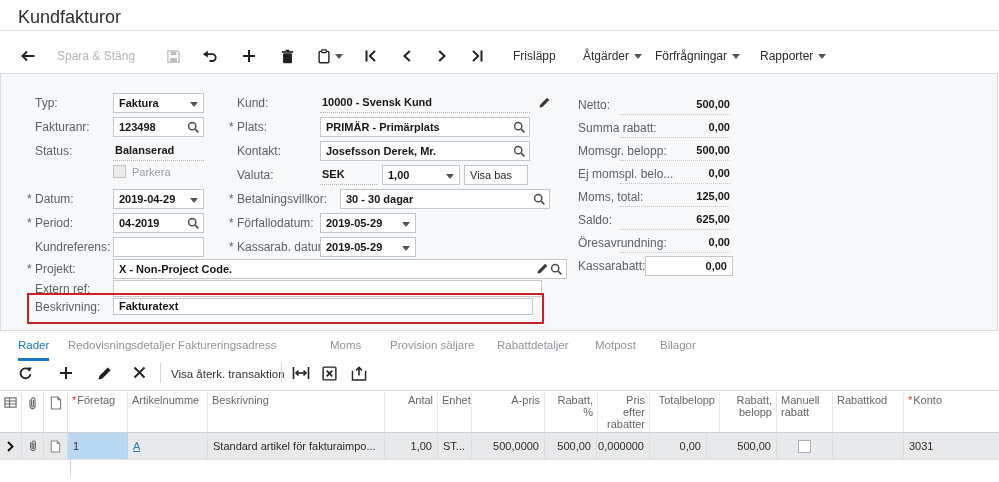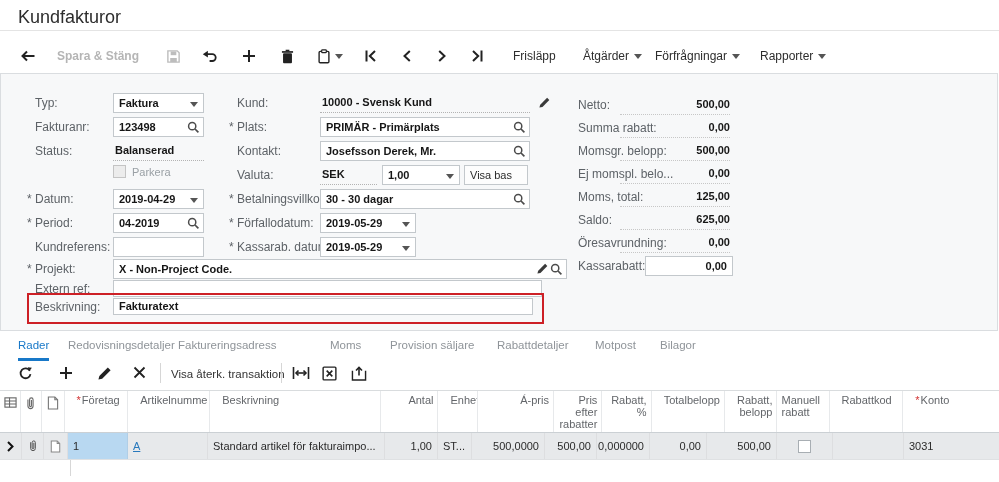--- a/index.html
+++ b/index.html
@@ -12,7 +12,7 @@
   
   .tb-item{position:absolute;top:46px;height:20px;display:flex;align-items:center;cursor:pointer;color:#222;}
   .tb-text{font-size:12px;color:#2d2d2d;white-space:nowrap;}
-  .tb-text.disabled{color:#b5b5b5;font-weight:bold;}
+  .tb-text.disabled{color:#b5b5b5;}
   .caret{display:inline-block;width:0;height:0;border-left:4px solid transparent;border-right:4px solid transparent;border-top:5px solid #555;margin-left:5px;}
   
   .panel{position:absolute;left:0;top:73px;width:998px;height:258px;background:#f7f8f9;border:1px solid #dadde0;box-sizing:border-box;}

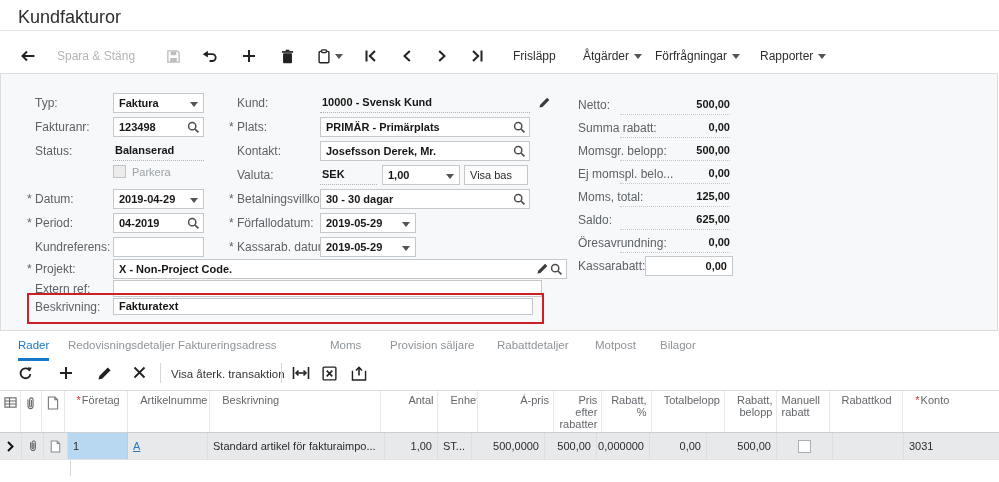--- a/index.html
+++ b/index.html
@@ -246,7 +246,7 @@
   </div>
 
   <div class="lbl" style="left:229px;top:189px">* Betalningsvillkor:</div>
-  <div class="val-box" style="left:320px;top:189px;width:210px;">
+  <div class="val-box" style="left:340px;top:189px;width:210px;">
     <span>30 - 30 dagar</span>
     <span class="box-mag">
         <svg width="13" height="13" viewBox="0 0 13 13">

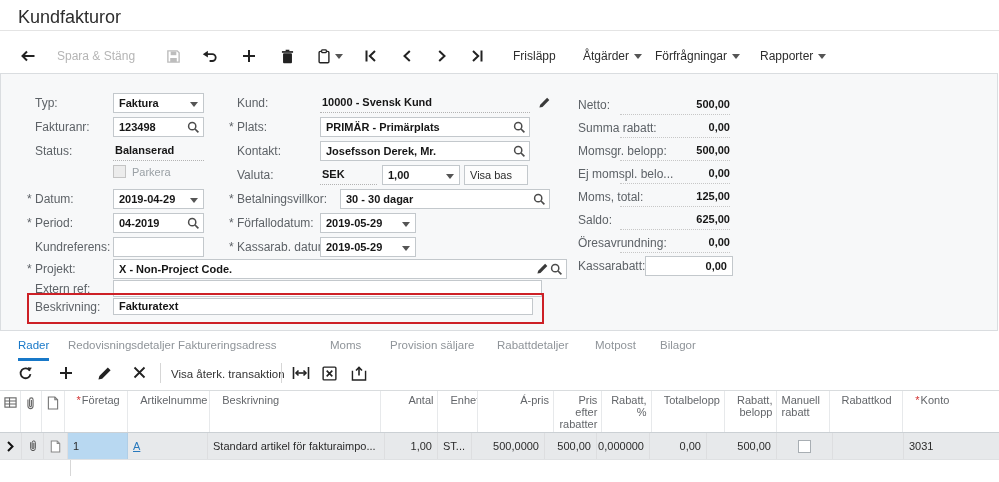--- a/index.html
+++ b/index.html
@@ -36,7 +36,7 @@
   
   .ghead{position:absolute;left:0;top:390px;width:999px;height:43px;display:flex;background:#fff;border-top:1px solid #d9dcde;border-bottom:1px solid #cbd0d4;box-sizing:border-box;}
   .hc{box-sizing:border-box;border-right:1px solid #e7e9eb;padding:3px 4px;font-size:11px;color:#63666a;line-height:12px;overflow:hidden;}
-  .hc.nw{white-space:nowrap;margin-left:8px;}
+  .hc.nw{white-space:nowrap;}
   .hc.r{text-align:right;}
   .hc.c{text-align:center;}
   .req{color:#d23232;margin-right:1px;}

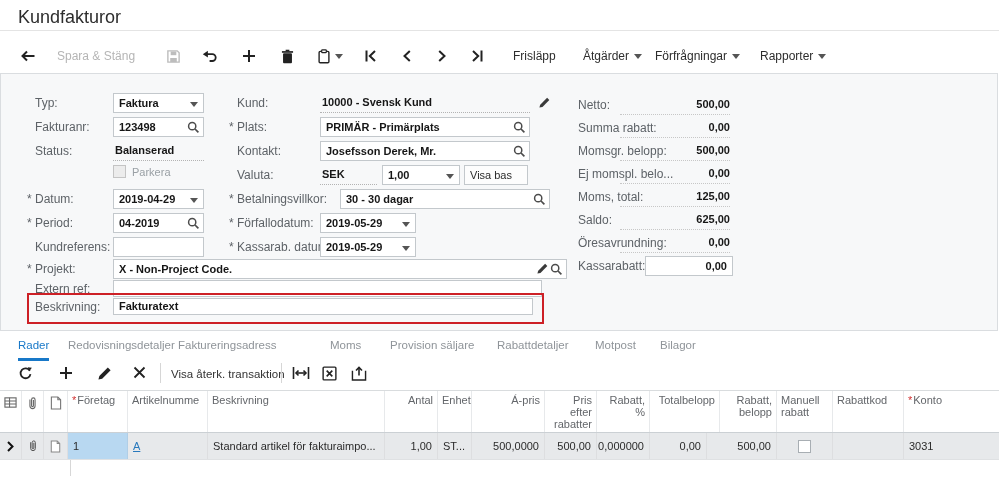--- a/index.html
+++ b/index.html
@@ -404,11 +404,11 @@
     <div class="hc nw r" style="width:73px">
       <span>Á-pris</span>
     </div>
+    <div class="hc r" style="width:53px">
+      <span>Rabatt, %</span>
+    </div>
     <div class="hc r" style="width:52px">
       <span>Pris efter rabatter</span>
-    </div>
-    <div class="hc r" style="width:53px">
-      <span>Rabatt, %</span>
     </div>
     <div class="hc nw r" style="width:70px">
       <span>Totalbelopp</span>

